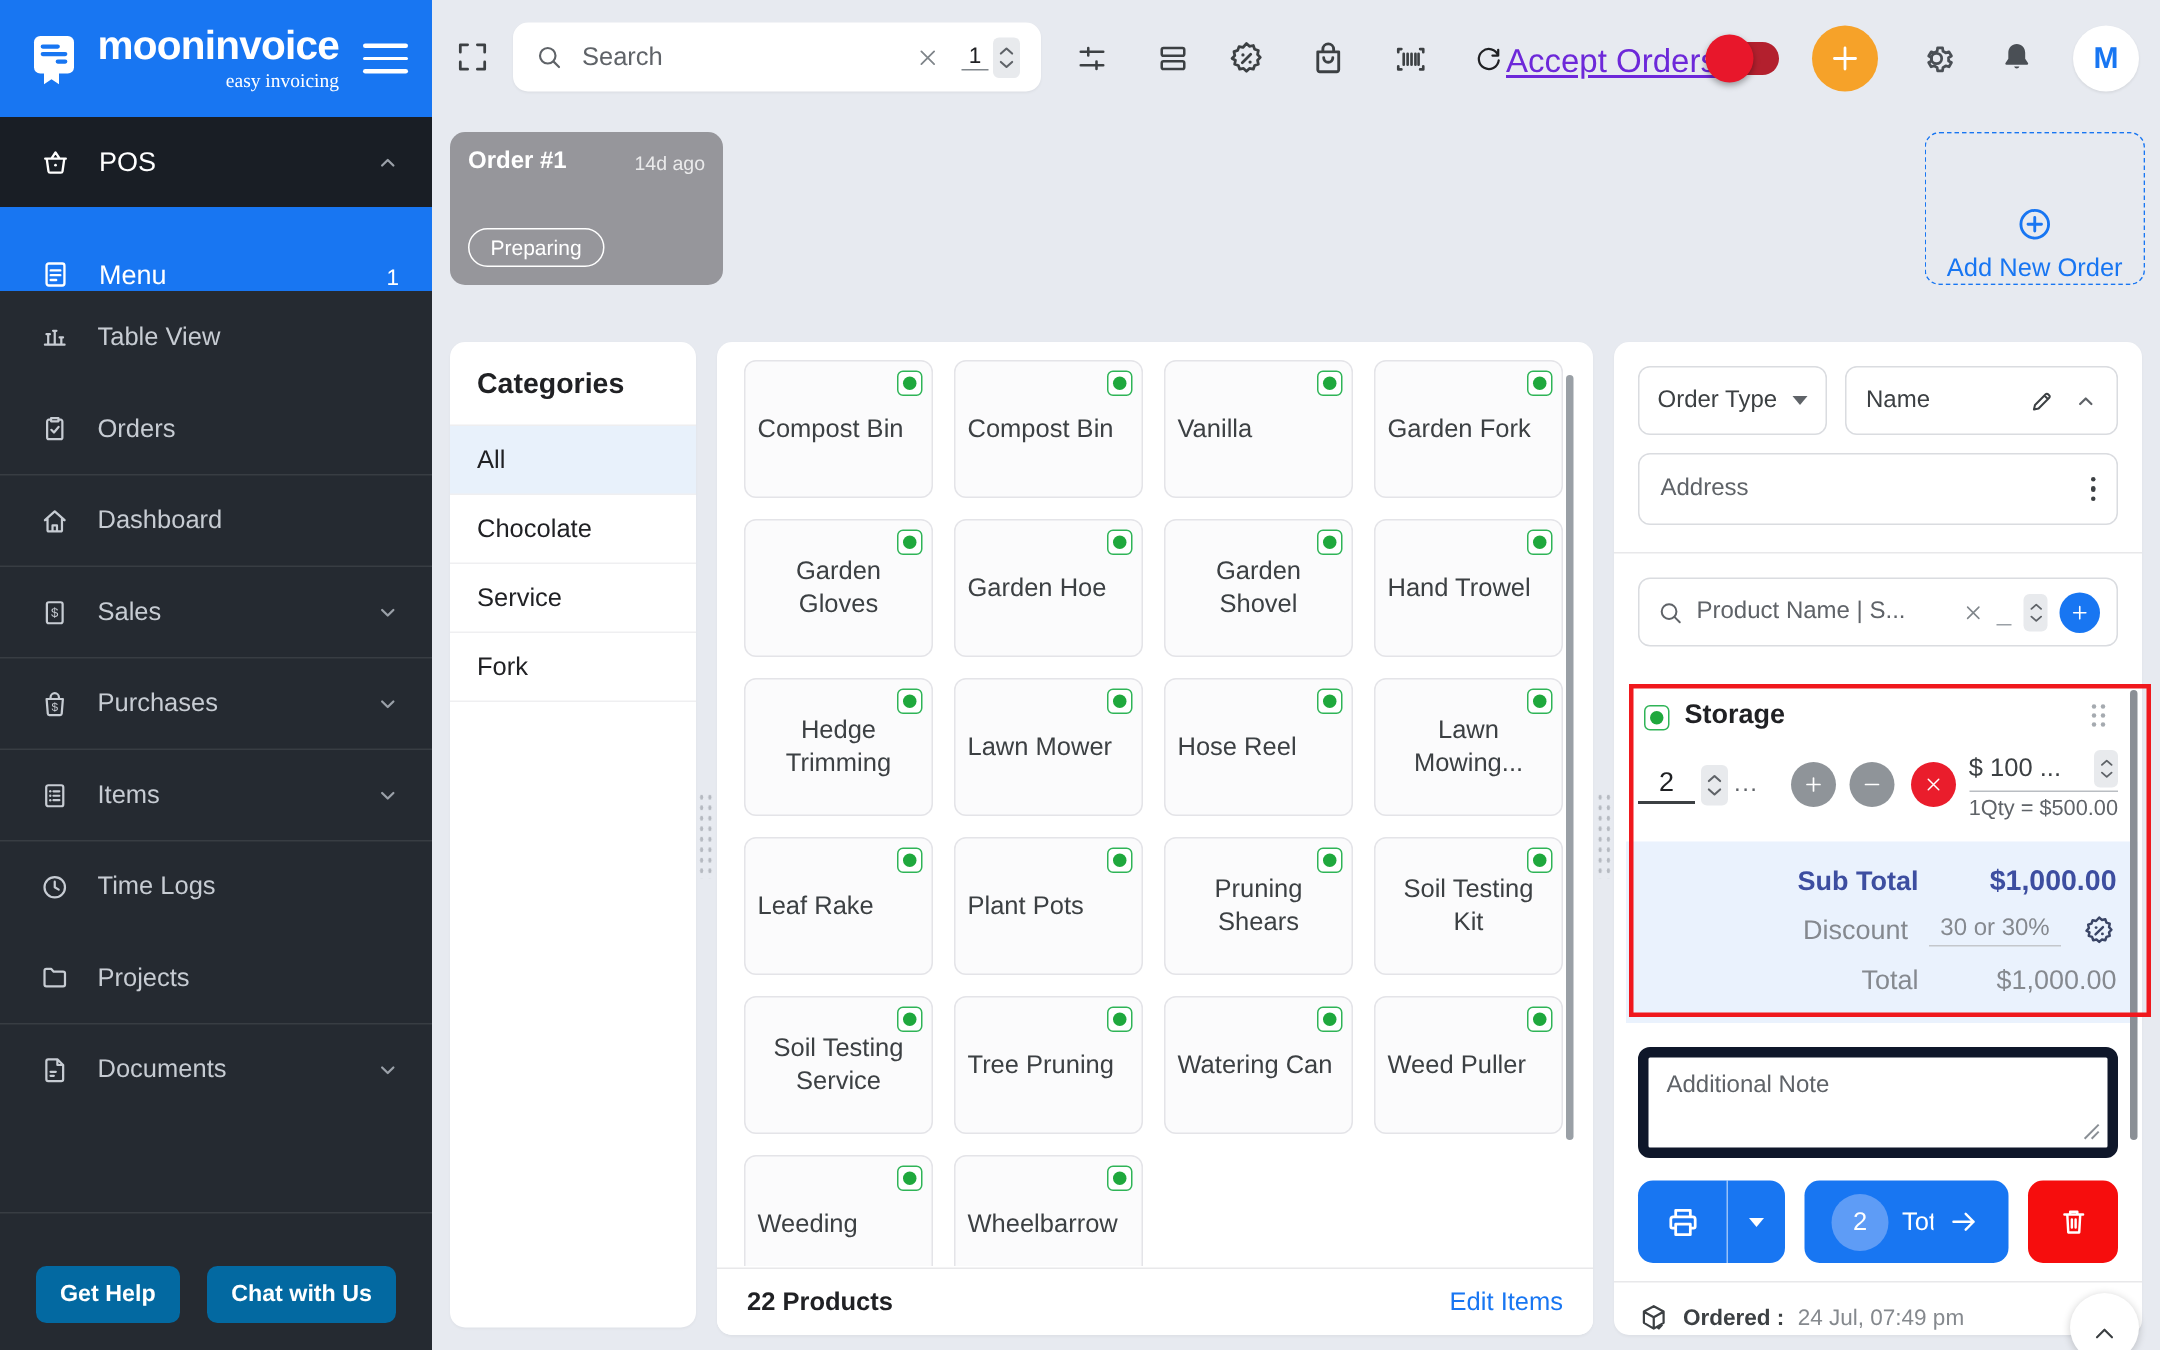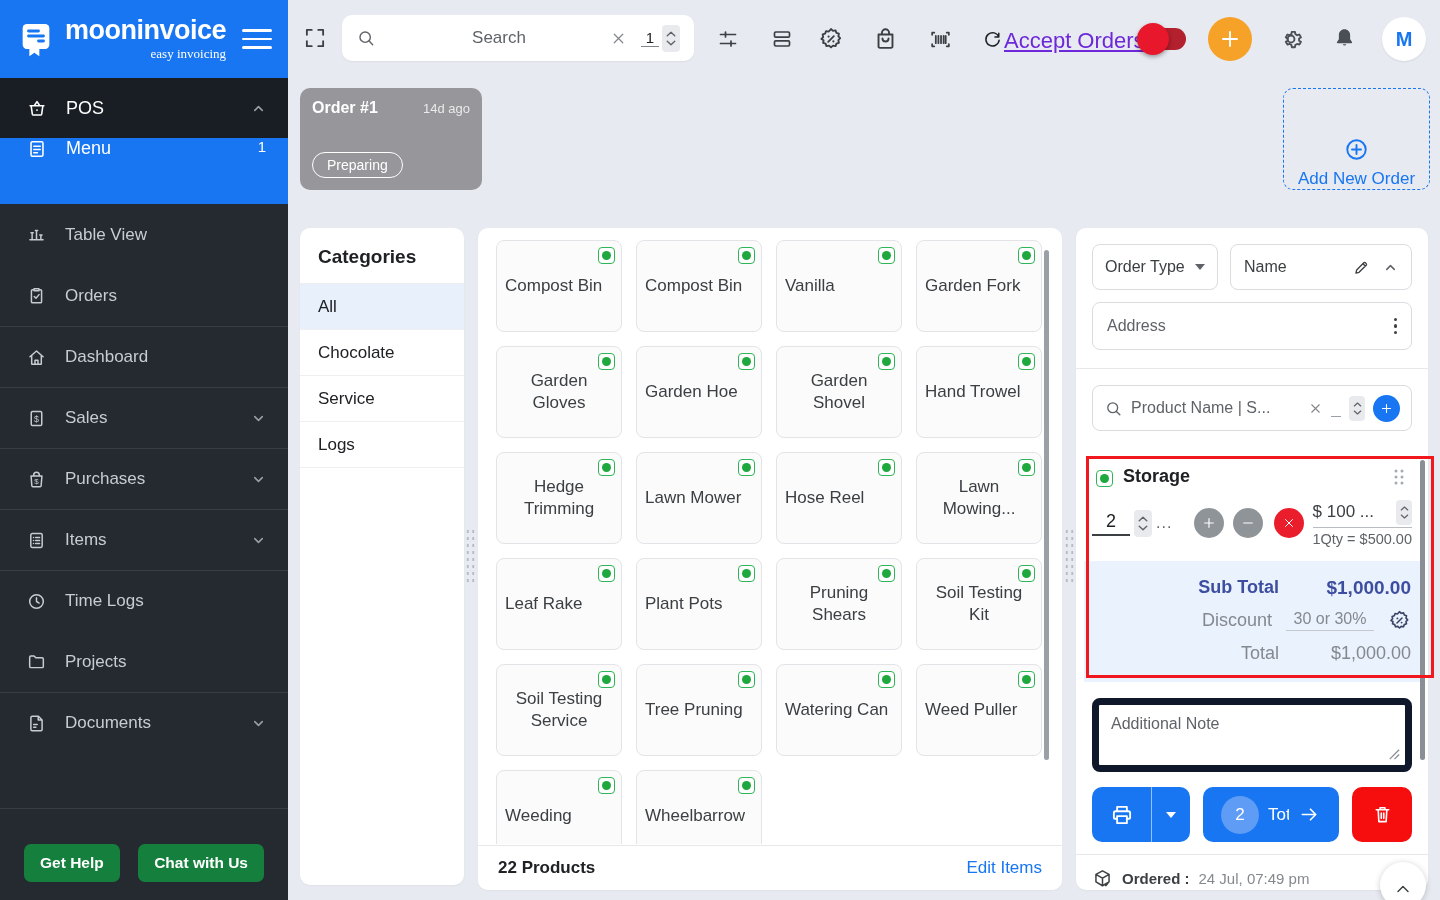--- a/index.html
+++ b/index.html
@@ -36,7 +36,7 @@
   
   .fs-btn { position:absolute; left:14px; top:25px; color:#3C4043; cursor:pointer; }
   .searchbox { position:absolute; left:54px; top:15px; width:352px; height:46px; background:#fff; border-radius:10px; display:flex; align-items:center; padding:0 14px; box-shadow:0 1px 2px rgba(0,0,0,.05); }
-  .searchbox input { border:none; outline:none; flex:1; font-size:17px; font-family:inherit; color:#ec4899; margin-left:12px; background:transparent;text-align:center; }
+  .searchbox input { border:none; outline:none; flex:1; font-size:17px; font-family:inherit; color:#ec4899; margin-left:12px; background:transparent; }
   .searchbox input::placeholder { color:#5F6368; }
   .num-input { width:18px; text-align:center; font-size:15px; color:#202124; border-bottom:1.5px solid #80868B; margin:0 3px 0 14px; }
   .stepper { width:18px; height:27px; background:#E8EAED; border-radius:4px; display:flex; flex-direction:column; align-items:center; justify-content:center; gap:3px; color:#5F6368; cursor:pointer; }

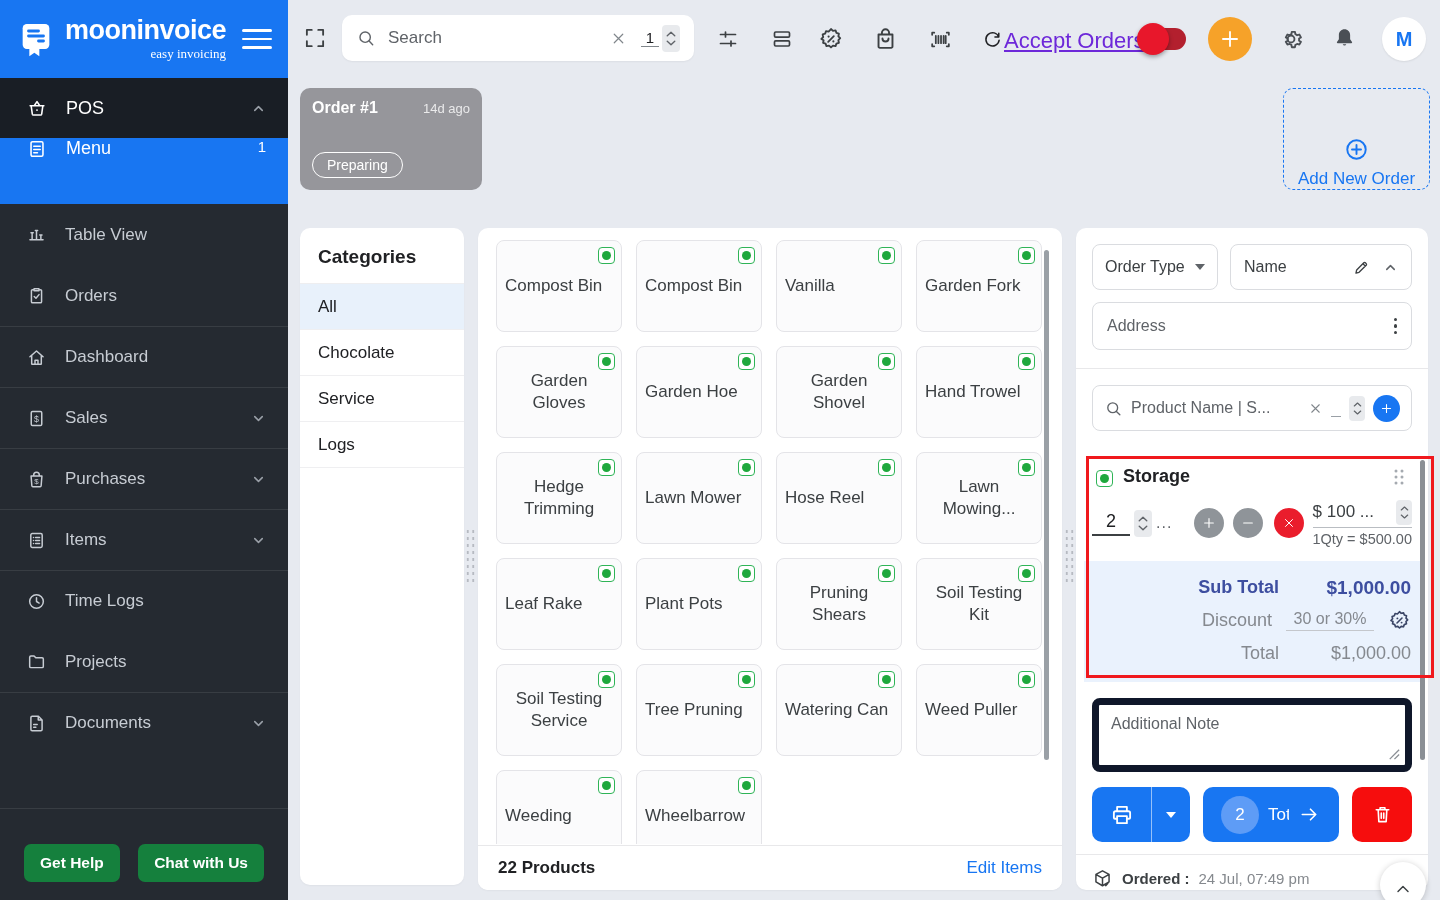--- a/index.html
+++ b/index.html
@@ -19,7 +19,7 @@
   .hamburger i { display:block; width:30px; height:2.6px; background:#fff; border-radius:2px; }
 
   .pos-row { height:60px; background:#191E25; display:flex; align-items:center; padding:0 22px 0 26px; color:#fff; }
-  .menu-row { height:66px; background:#1876F2; display:flex; align-items:flex-start; padding:0 22px 0 26px; color:#fff; }
+  .menu-row { height:56px; background:#1876F2; display:flex; align-items:flex-end; padding:0 22px 0 26px; color:#fff; }
   .nav-item { height:61px; display:flex; align-items:center; padding:0 22px 0 26px; color:#C7CCD3; cursor:pointer; }
   .nav-item.div-top { border-top:1px solid rgba(255,255,255,.09); }
   .nav-label { font-size:17px; margin-left:18px; }

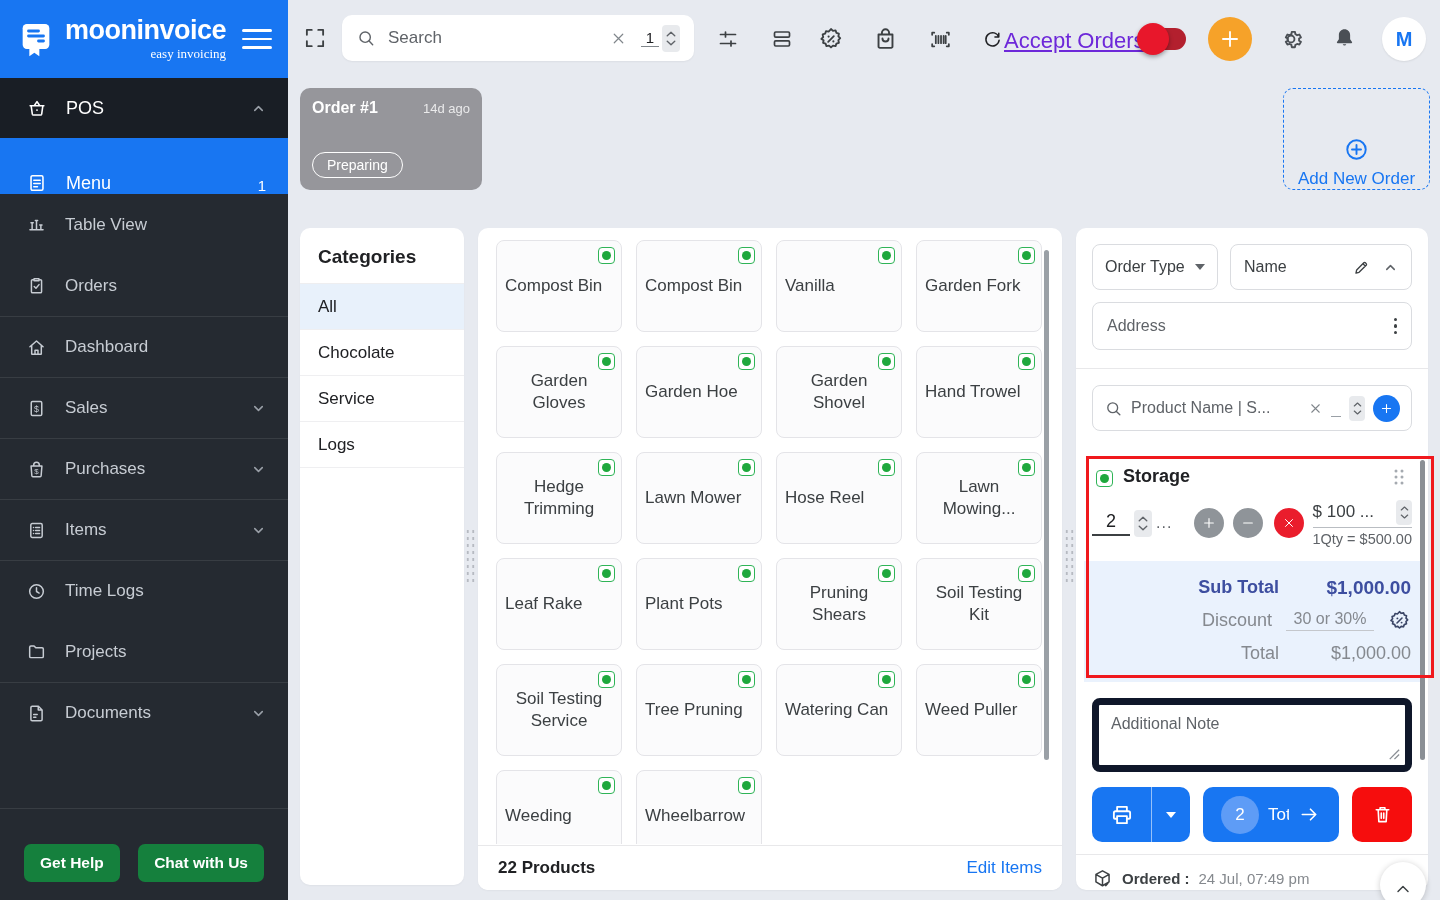--- a/index.html
+++ b/index.html
@@ -371,7 +371,7 @@
     <div class="cat-item sel">All</div>
     <div class="cat-item">Chocolate</div>
     <div class="cat-item">Service</div>
-    <div class="cat-item">Logs</div>
+    <div class="cat-item">Fork</div>
   </div>
 
   <div class="prod-panel">

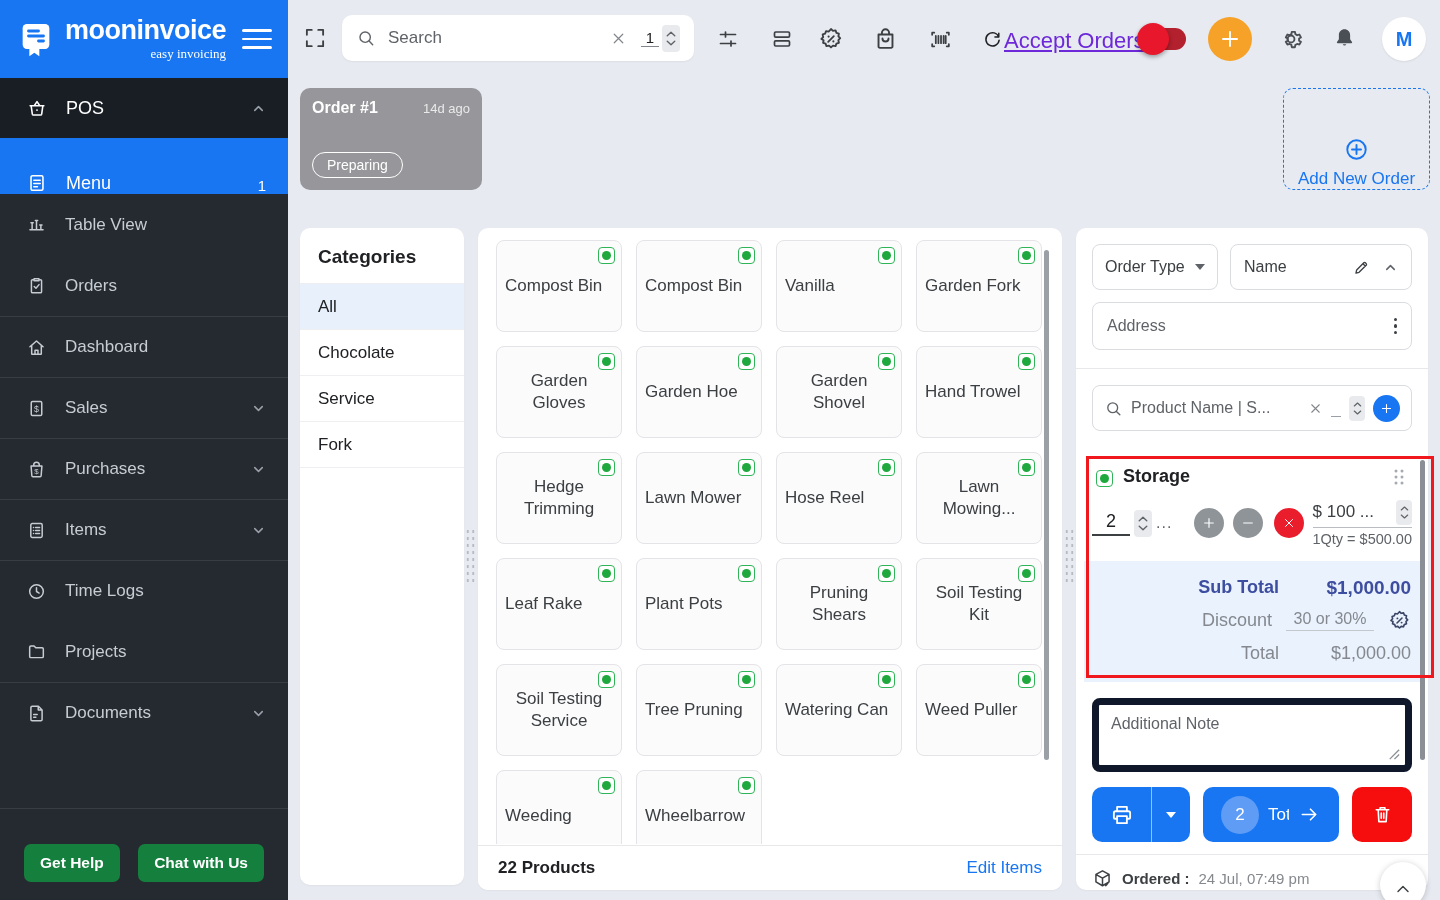--- a/index.html
+++ b/index.html
@@ -28,7 +28,7 @@
   .menu-badge { margin-left:auto; font-size:15px; color:#fff; }
   .side-divider { border-top:1px solid rgba(255,255,255,.09); position:absolute; left:0; right:0; top:808px; }
   .side-btns { position:absolute; left:0; right:0; bottom:18px; display:flex; justify-content:space-between; padding:0 24px; }
-  .side-btn { background:#15803d; color:#fff; border:none; border-radius:7px; height:38px; font-size:15.5px; font-weight:bold; font-family:inherit; cursor:pointer; padding:0 16px; }
+  .side-btn { background:#0369a1; color:#fff; border:none; border-radius:7px; height:38px; font-size:15.5px; font-weight:bold; font-family:inherit; cursor:pointer; padding:0 16px; }
 
   
   .main { position:absolute; left:288px; top:0; width:1152px; height:900px; }

